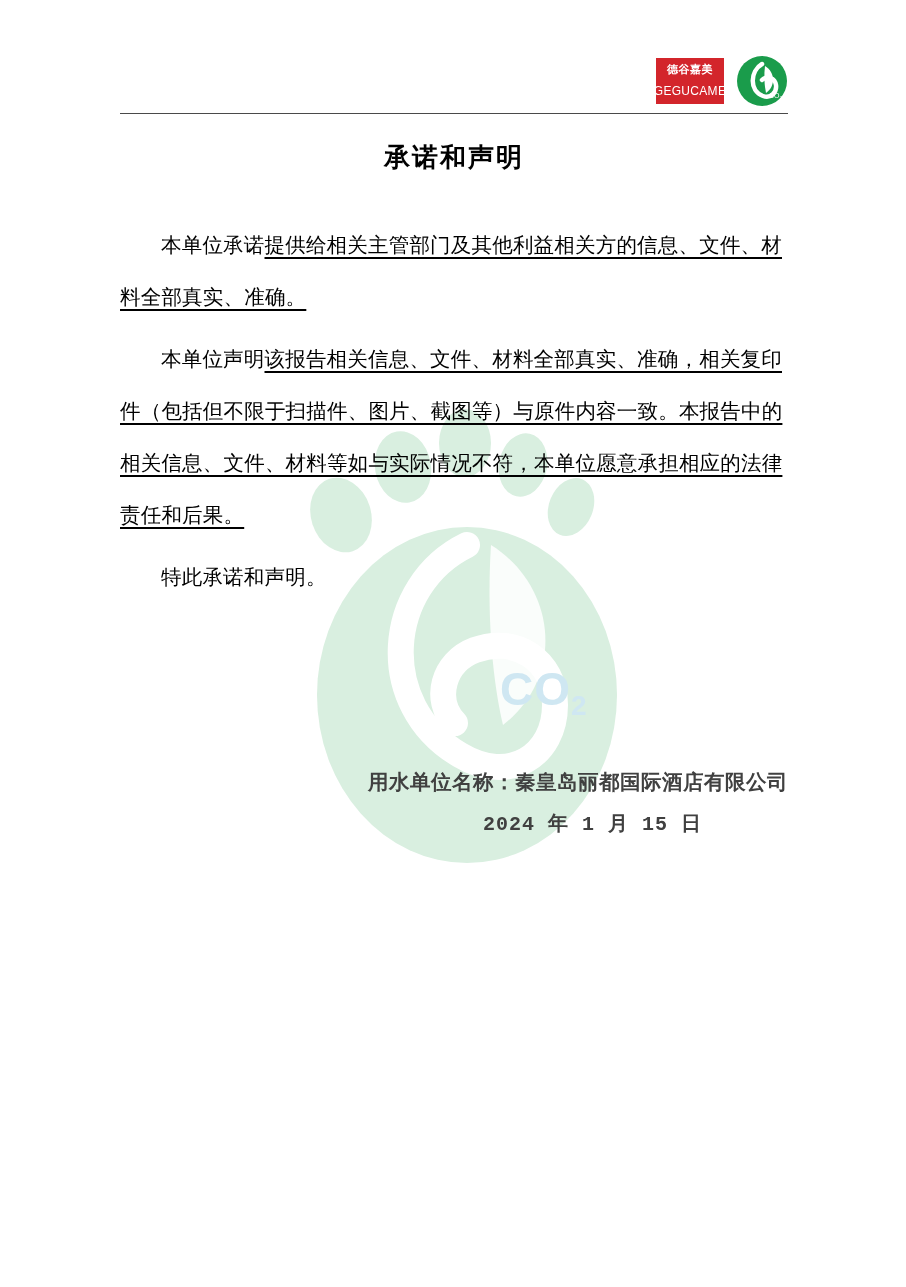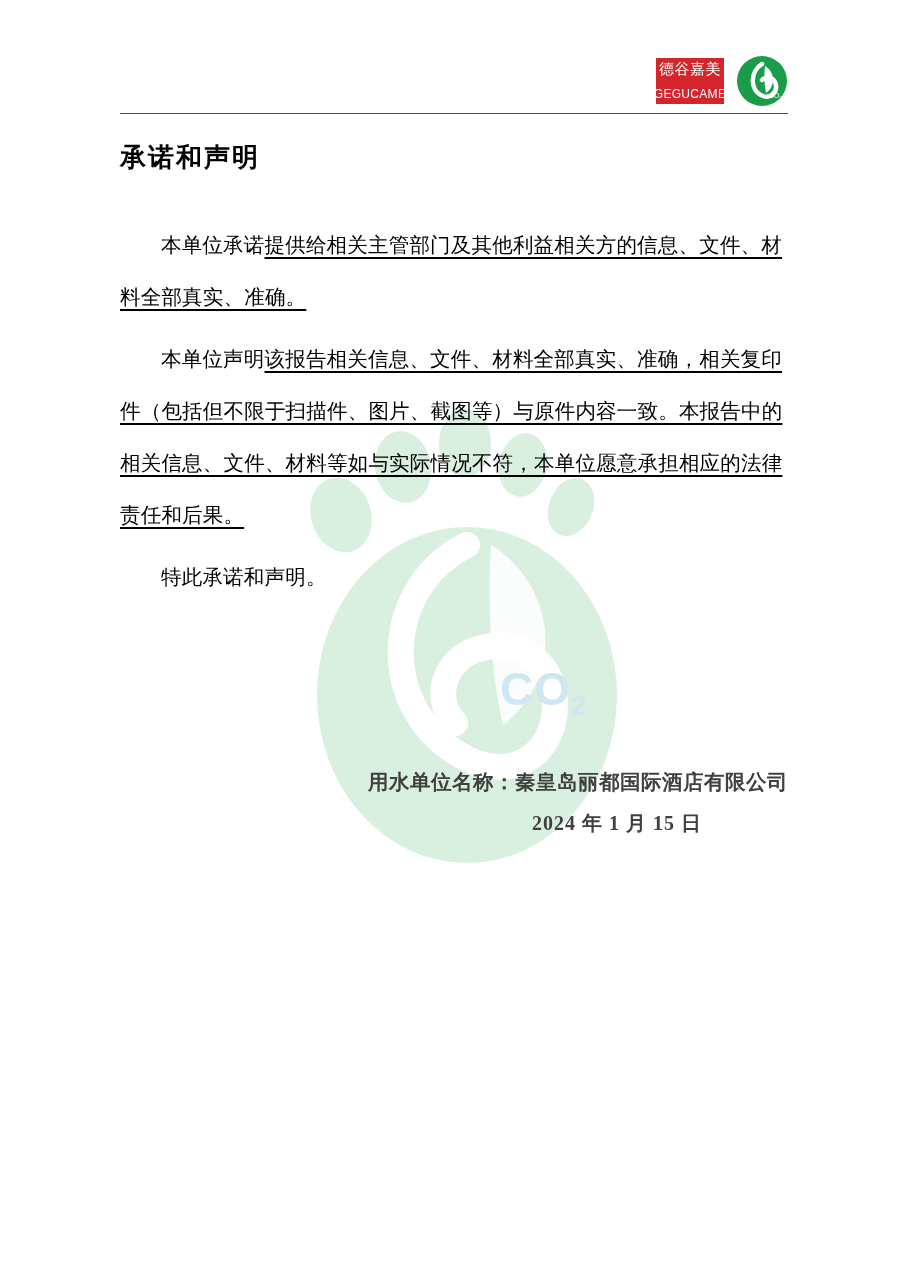--- a/index.html
+++ b/index.html
@@ -53,8 +53,9 @@
   }
   .logo-red .cn {
     font-family: "Liberation Sans", sans-serif;
-    font-size: 15px;
+    font-size: 11px;
     letter-spacing: 0.5px;
+    font-weight: bold;
   }
   .logo-red .en {
     font-family: "Liberation Sans", sans-serif;

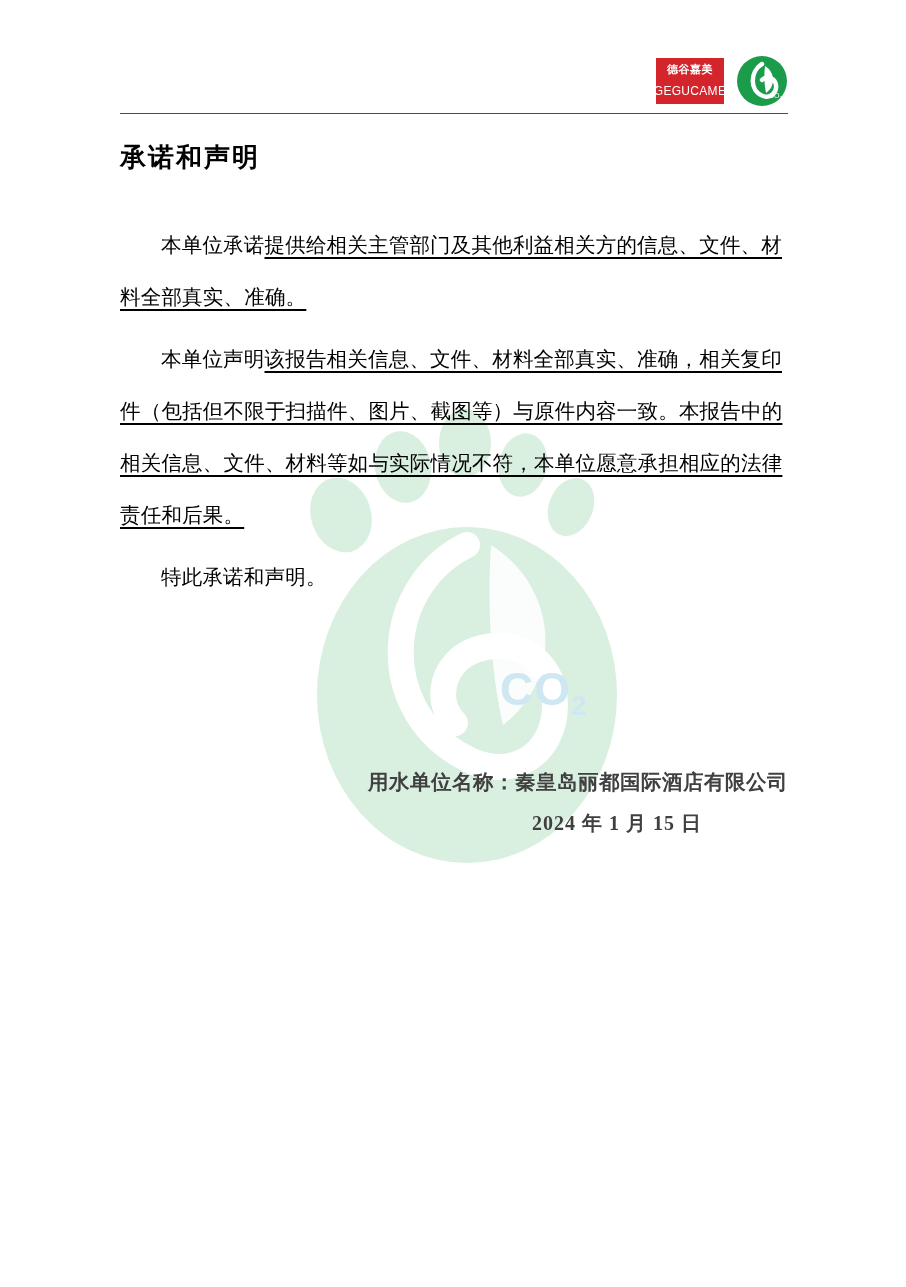--- a/index.html
+++ b/index.html
@@ -101,7 +101,7 @@
     width: 668px;
   }
   .doc-title {
-    text-align: left;
+    text-align: center;
     font-size: 26px;
     font-weight: bold;
     letter-spacing: 2px;

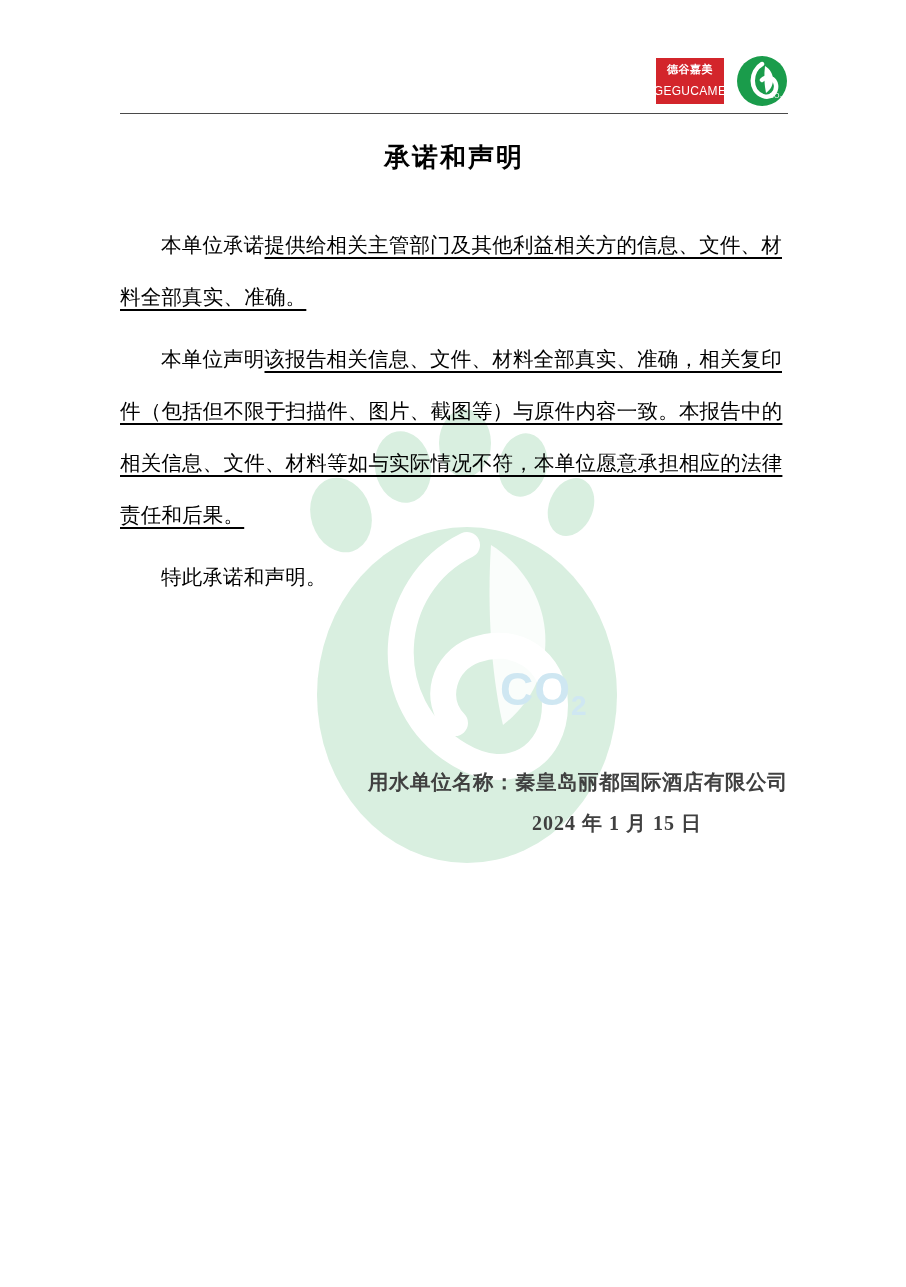--- a/index.html
+++ b/index.html
@@ -141,7 +141,7 @@
     font-weight: bold;
     letter-spacing: 1px;
     margin-right: 86px;
-    font-family: Liberation Serif, serif;
+    font-family: Liberation Mono, monospace;
   }
 </style>
 </head>

